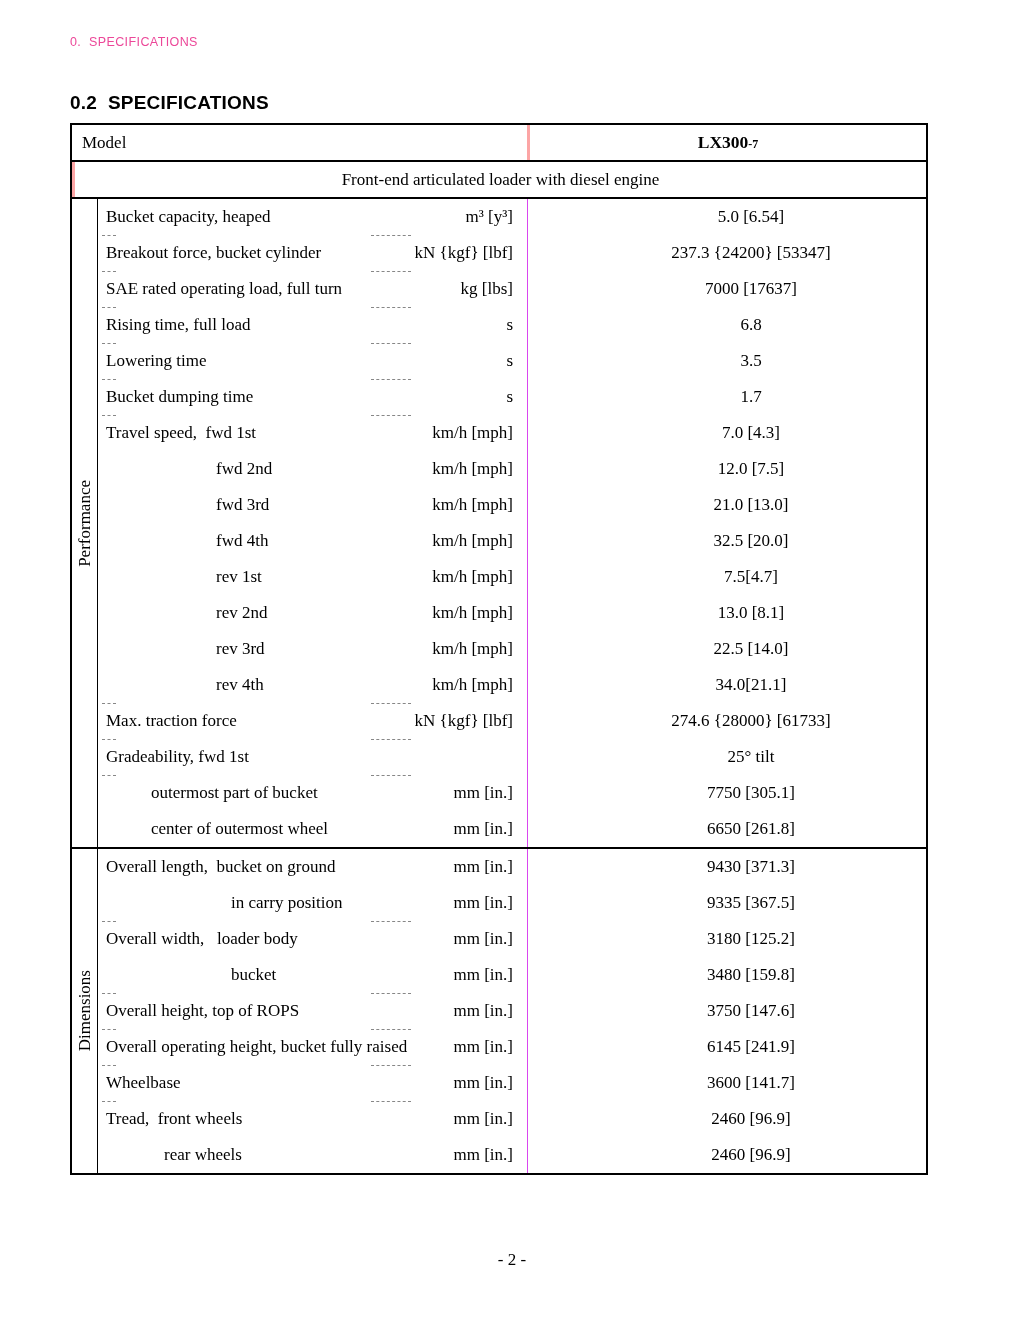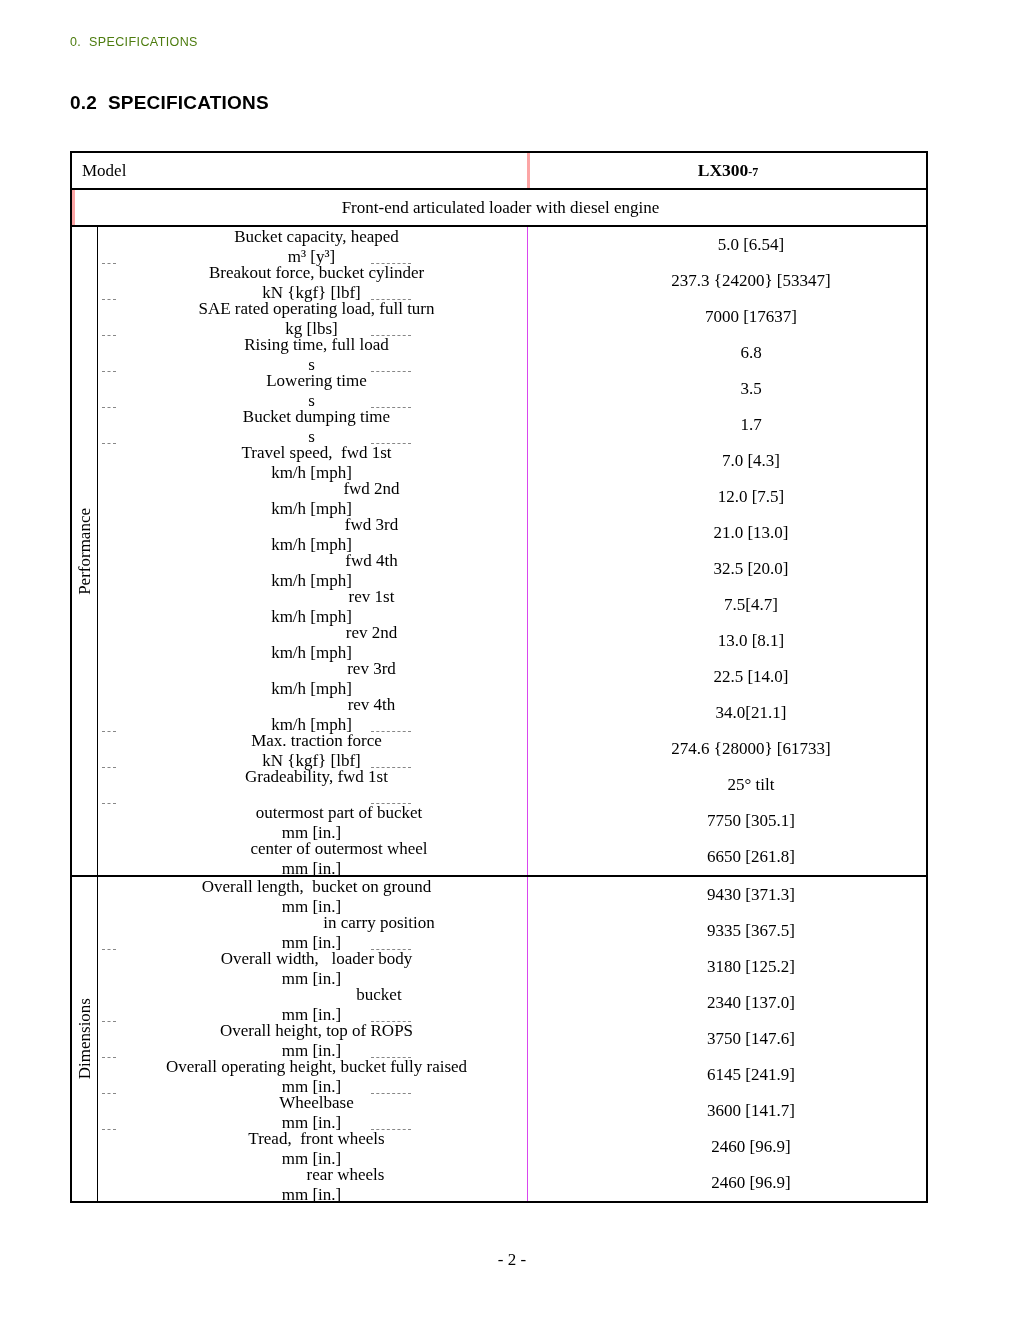--- a/index.html
+++ b/index.html
@@ -14,7 +14,7 @@
   .running-header {
     position:absolute; top:35px; left:70px;
     font-family:"Liberation Sans", sans-serif;
-    font-size:12.5px; letter-spacing:0.4px; color:#4d7c0f;
+    font-size:12.5px; letter-spacing:0.4px; color:#ec4899;
   }
   .title {
     position:absolute; top:92px; left:70px;

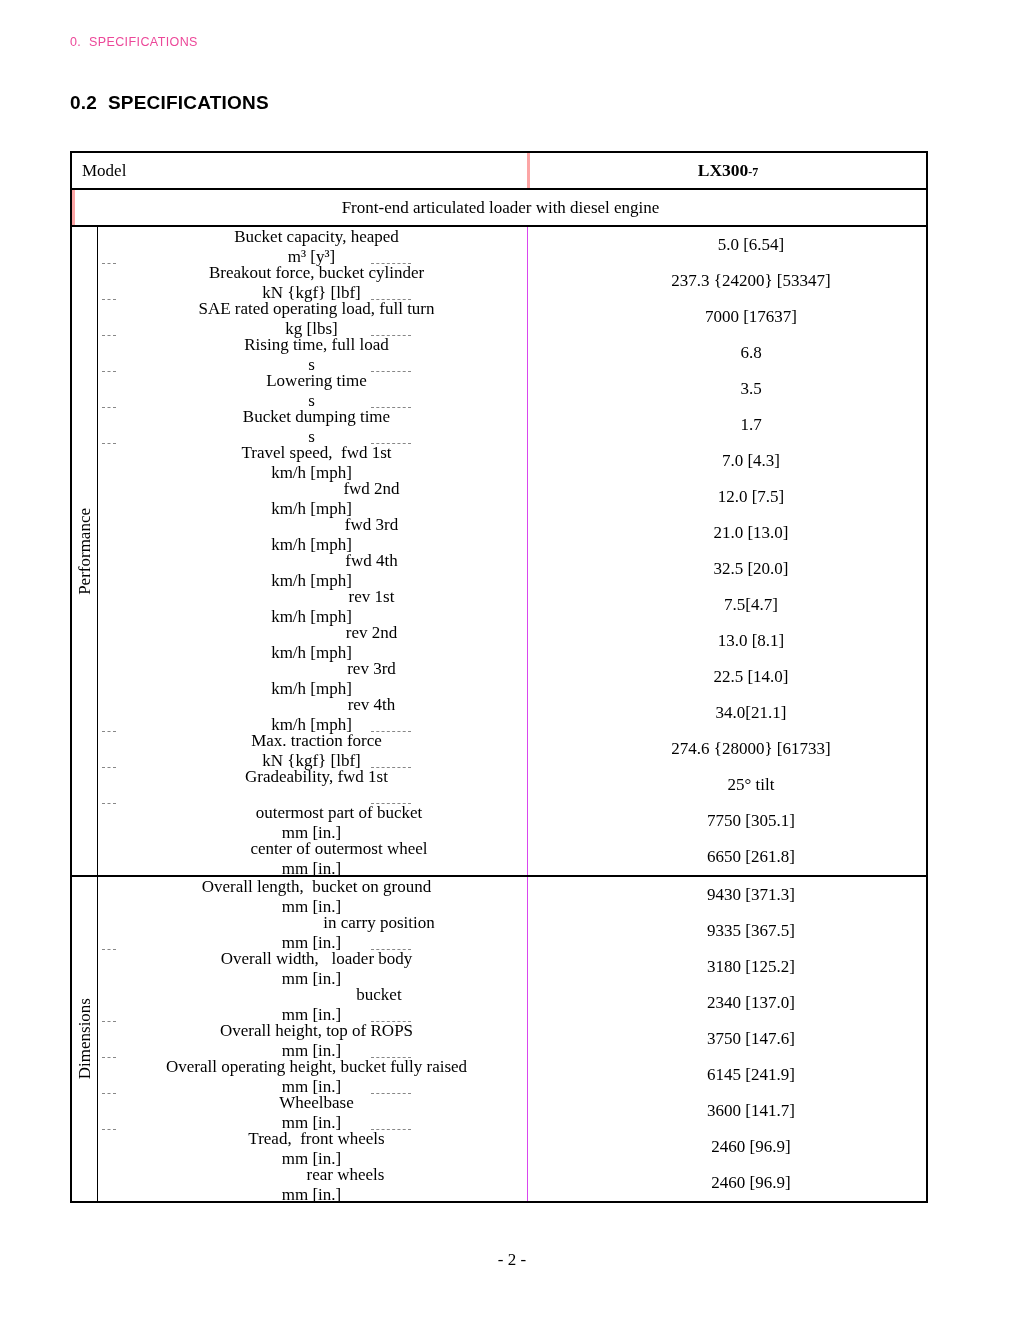--- a/index.html
+++ b/index.html
@@ -26,7 +26,6 @@
     position:absolute; top:123px; left:70px; width:858px;
     border:2px solid #000;
     font-size:17px;
-    margin-top:28px;
   }
 
   .hdr-row { display:flex; height:37px; border-bottom:2px solid #000; }

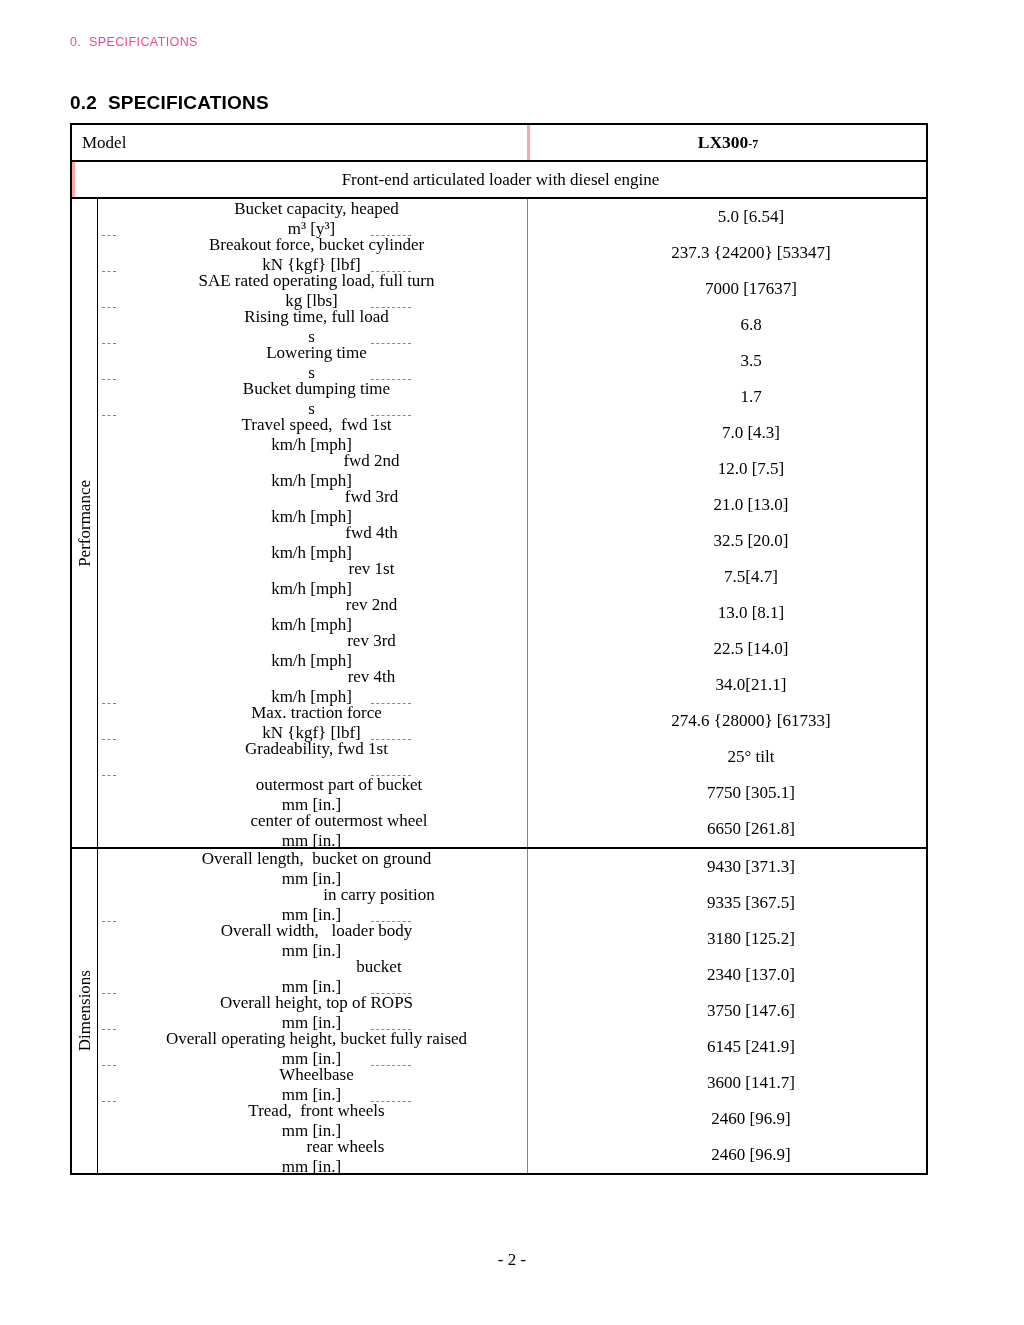--- a/index.html
+++ b/index.html
@@ -56,7 +56,7 @@
   .row { display:flex; height:36px; position:relative; }
   .item-cell {
     width:429px;
-    display:flex; align-items:center; justify-content:space-between;flex-direction:column;
+    display:flex; align-items:center; justify-content:space-between;
   }
   .item-text { padding-left:8px; white-space:nowrap; }
   .unit-text { padding-right:14px; white-space:nowrap;padding-left:12px; }

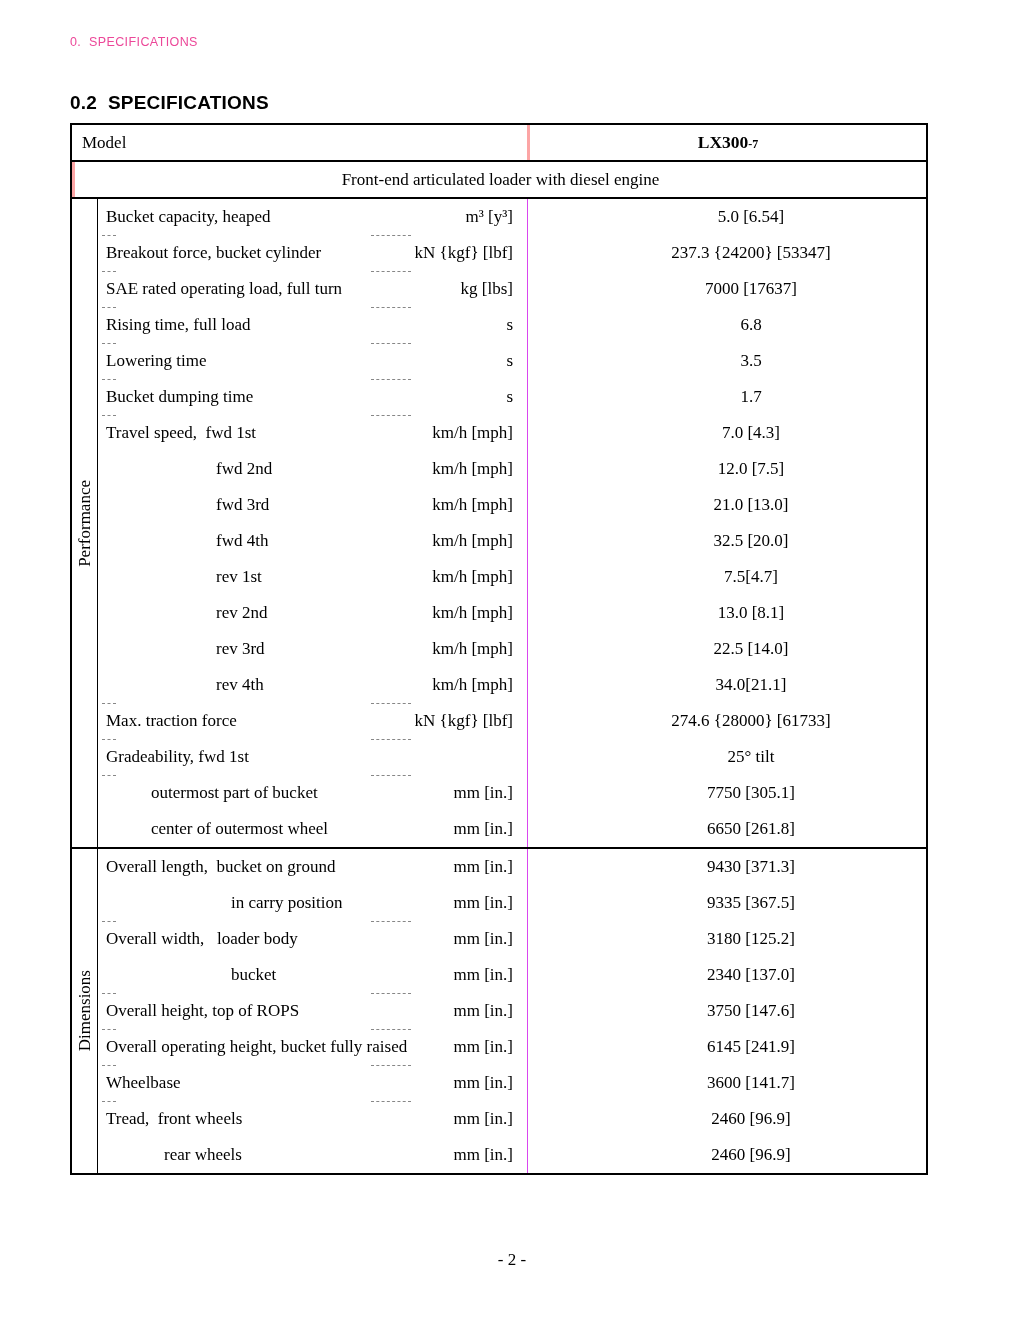--- a/index.html
+++ b/index.html
@@ -289,7 +289,7 @@
                 <span class="item-text" style="padding-left: 133px;">bucket</span>
                 <span class="unit-text">mm [in.]</span>
               </div>
-              <div class="value-cell">2340 [137.0]</div>
+              <div class="value-cell">3480 [159.8]</div>
               <div class="dash-l"></div>
               <div class="dash-m"></div>
             </div>

